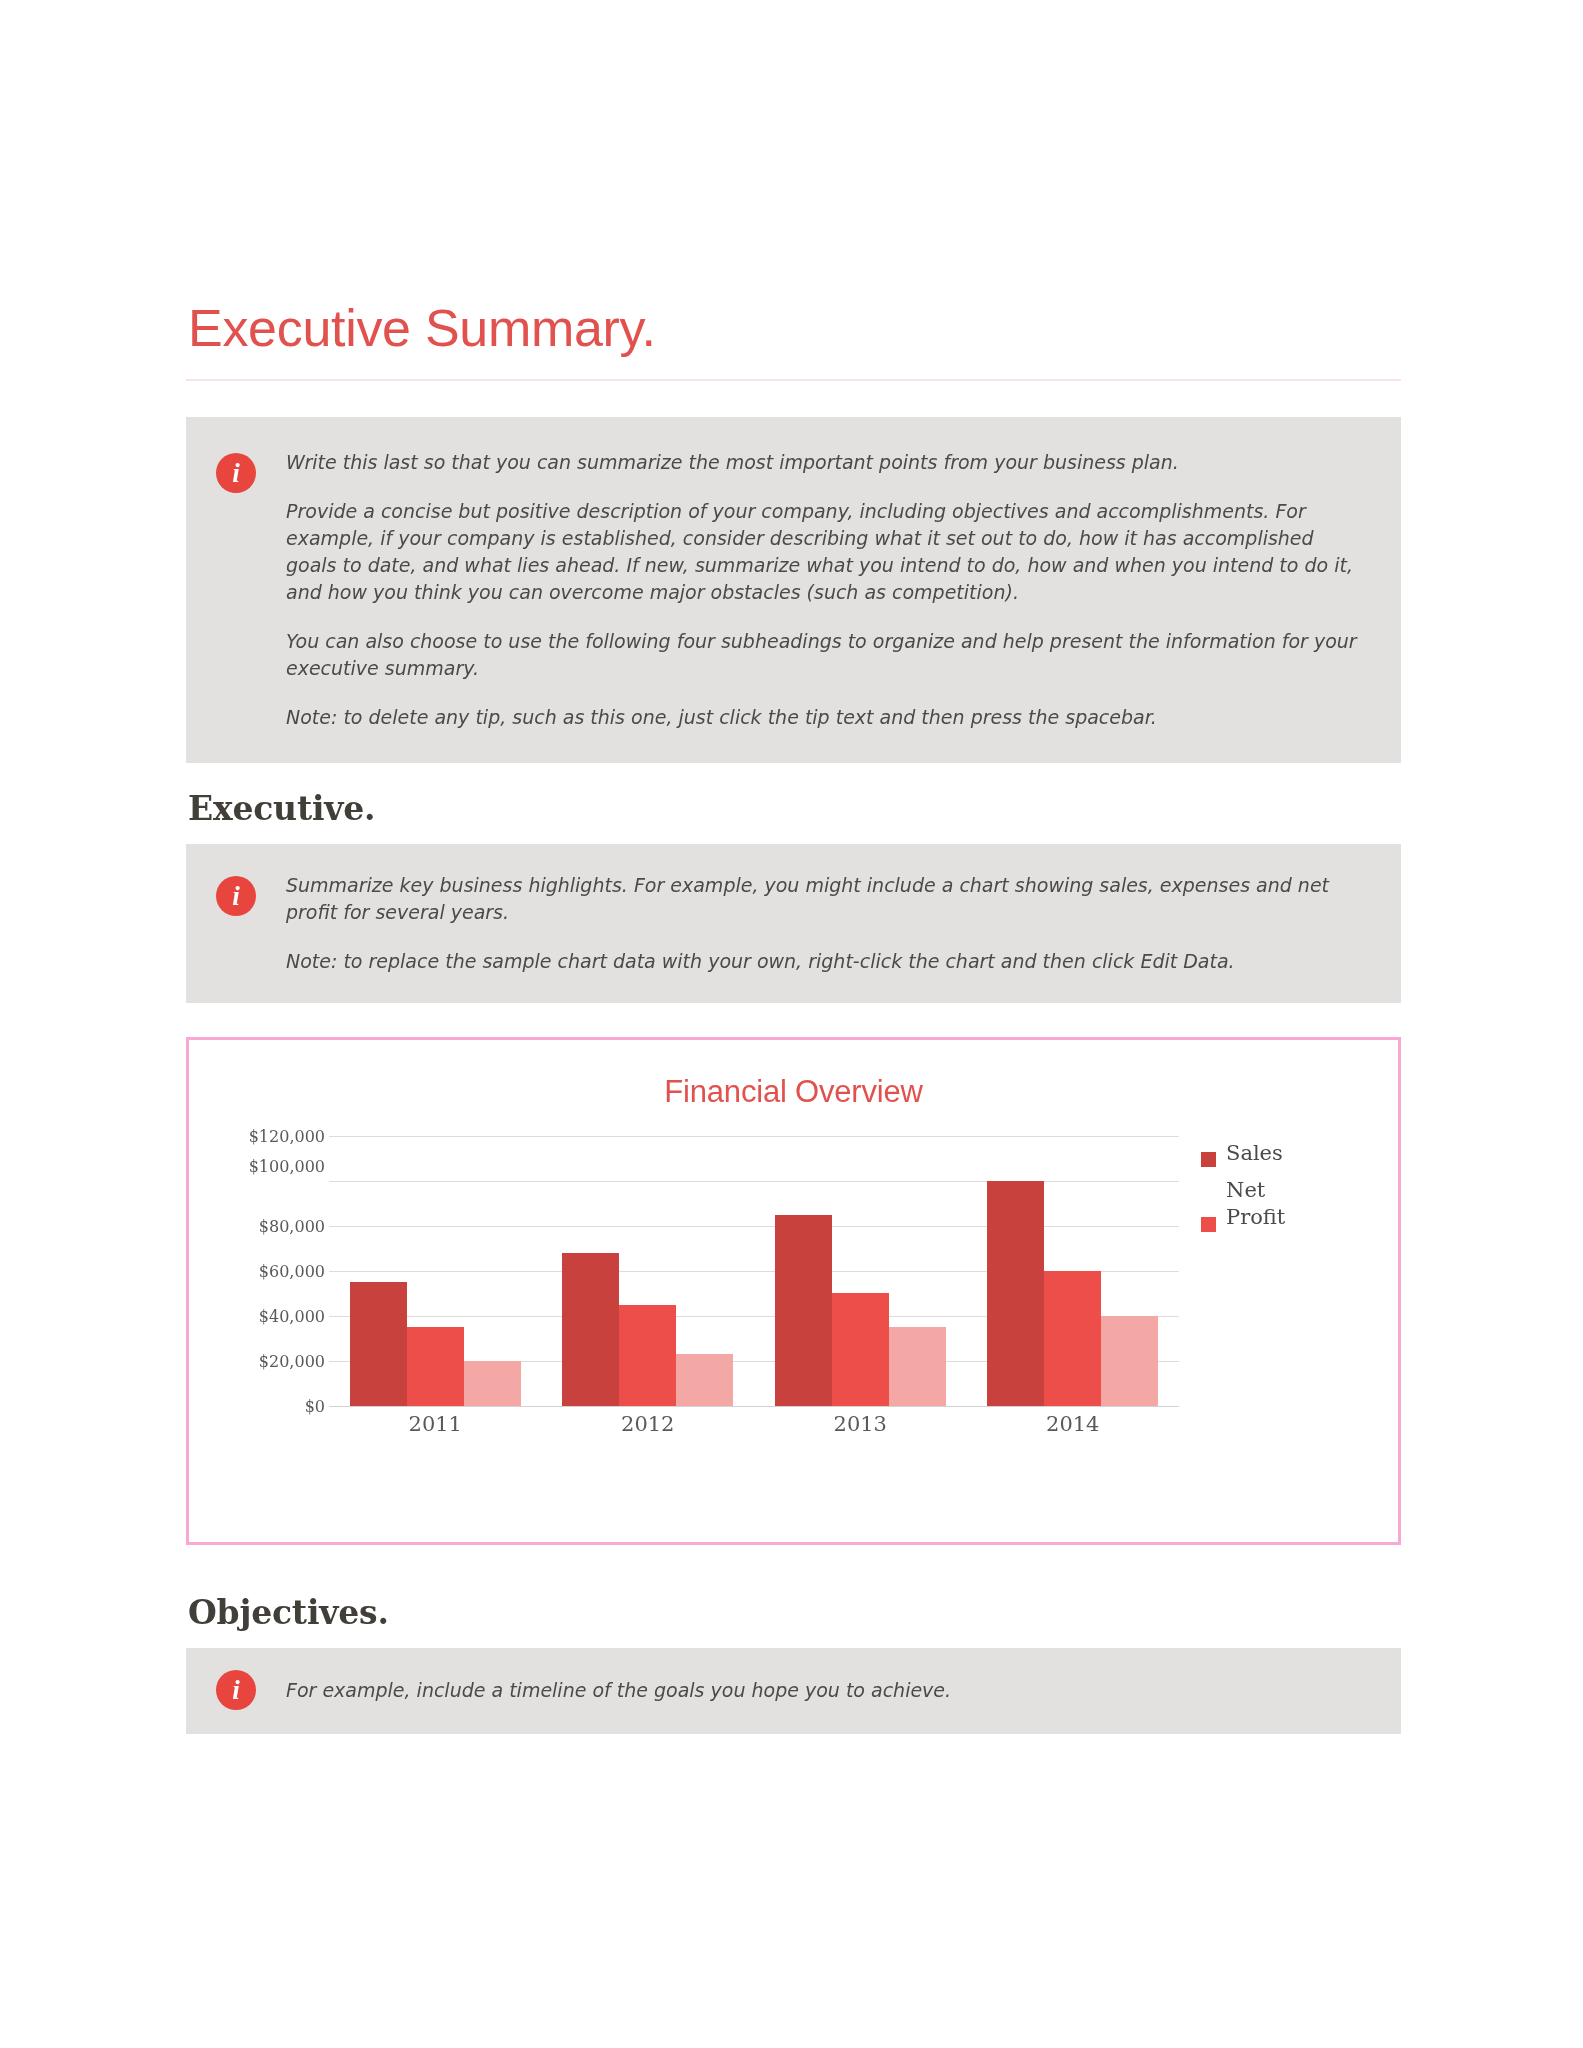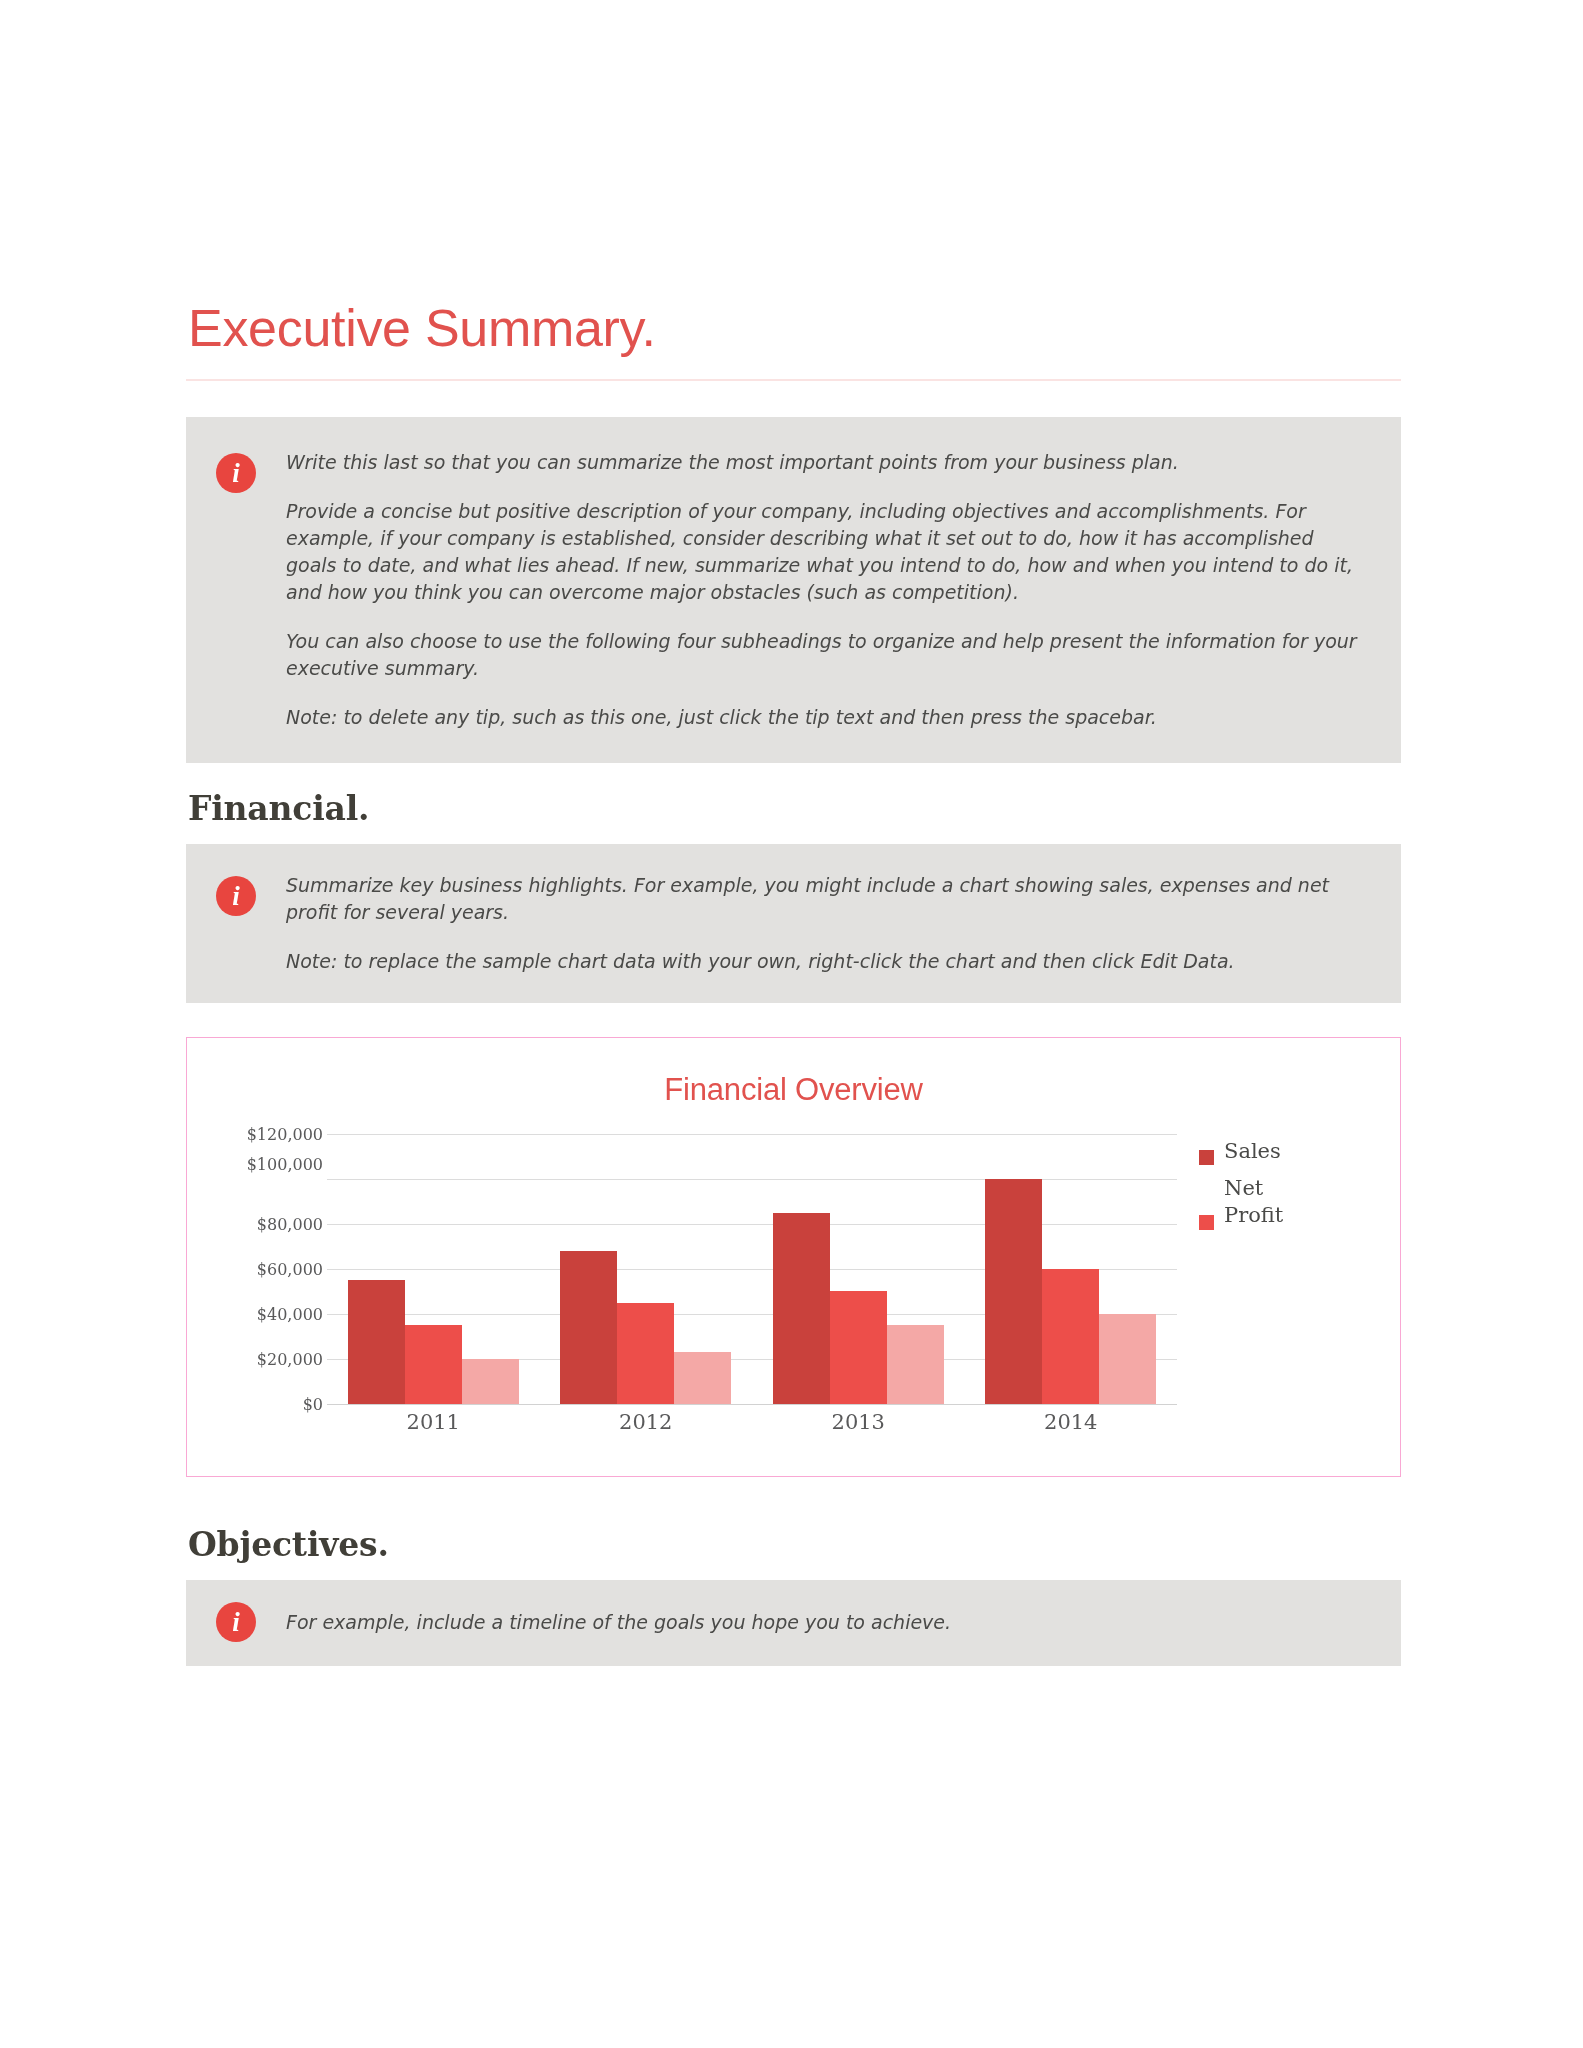--- a/index.html
+++ b/index.html
@@ -240,7 +240,7 @@
       </div>
     </div>
 
-    <h2 class="section-heading">Financial.</h2>
+    <h2 class="section-heading">Executive.</h2>
 
     <div class="tip tip--sm">
       <div class="tip-icon">i</div>

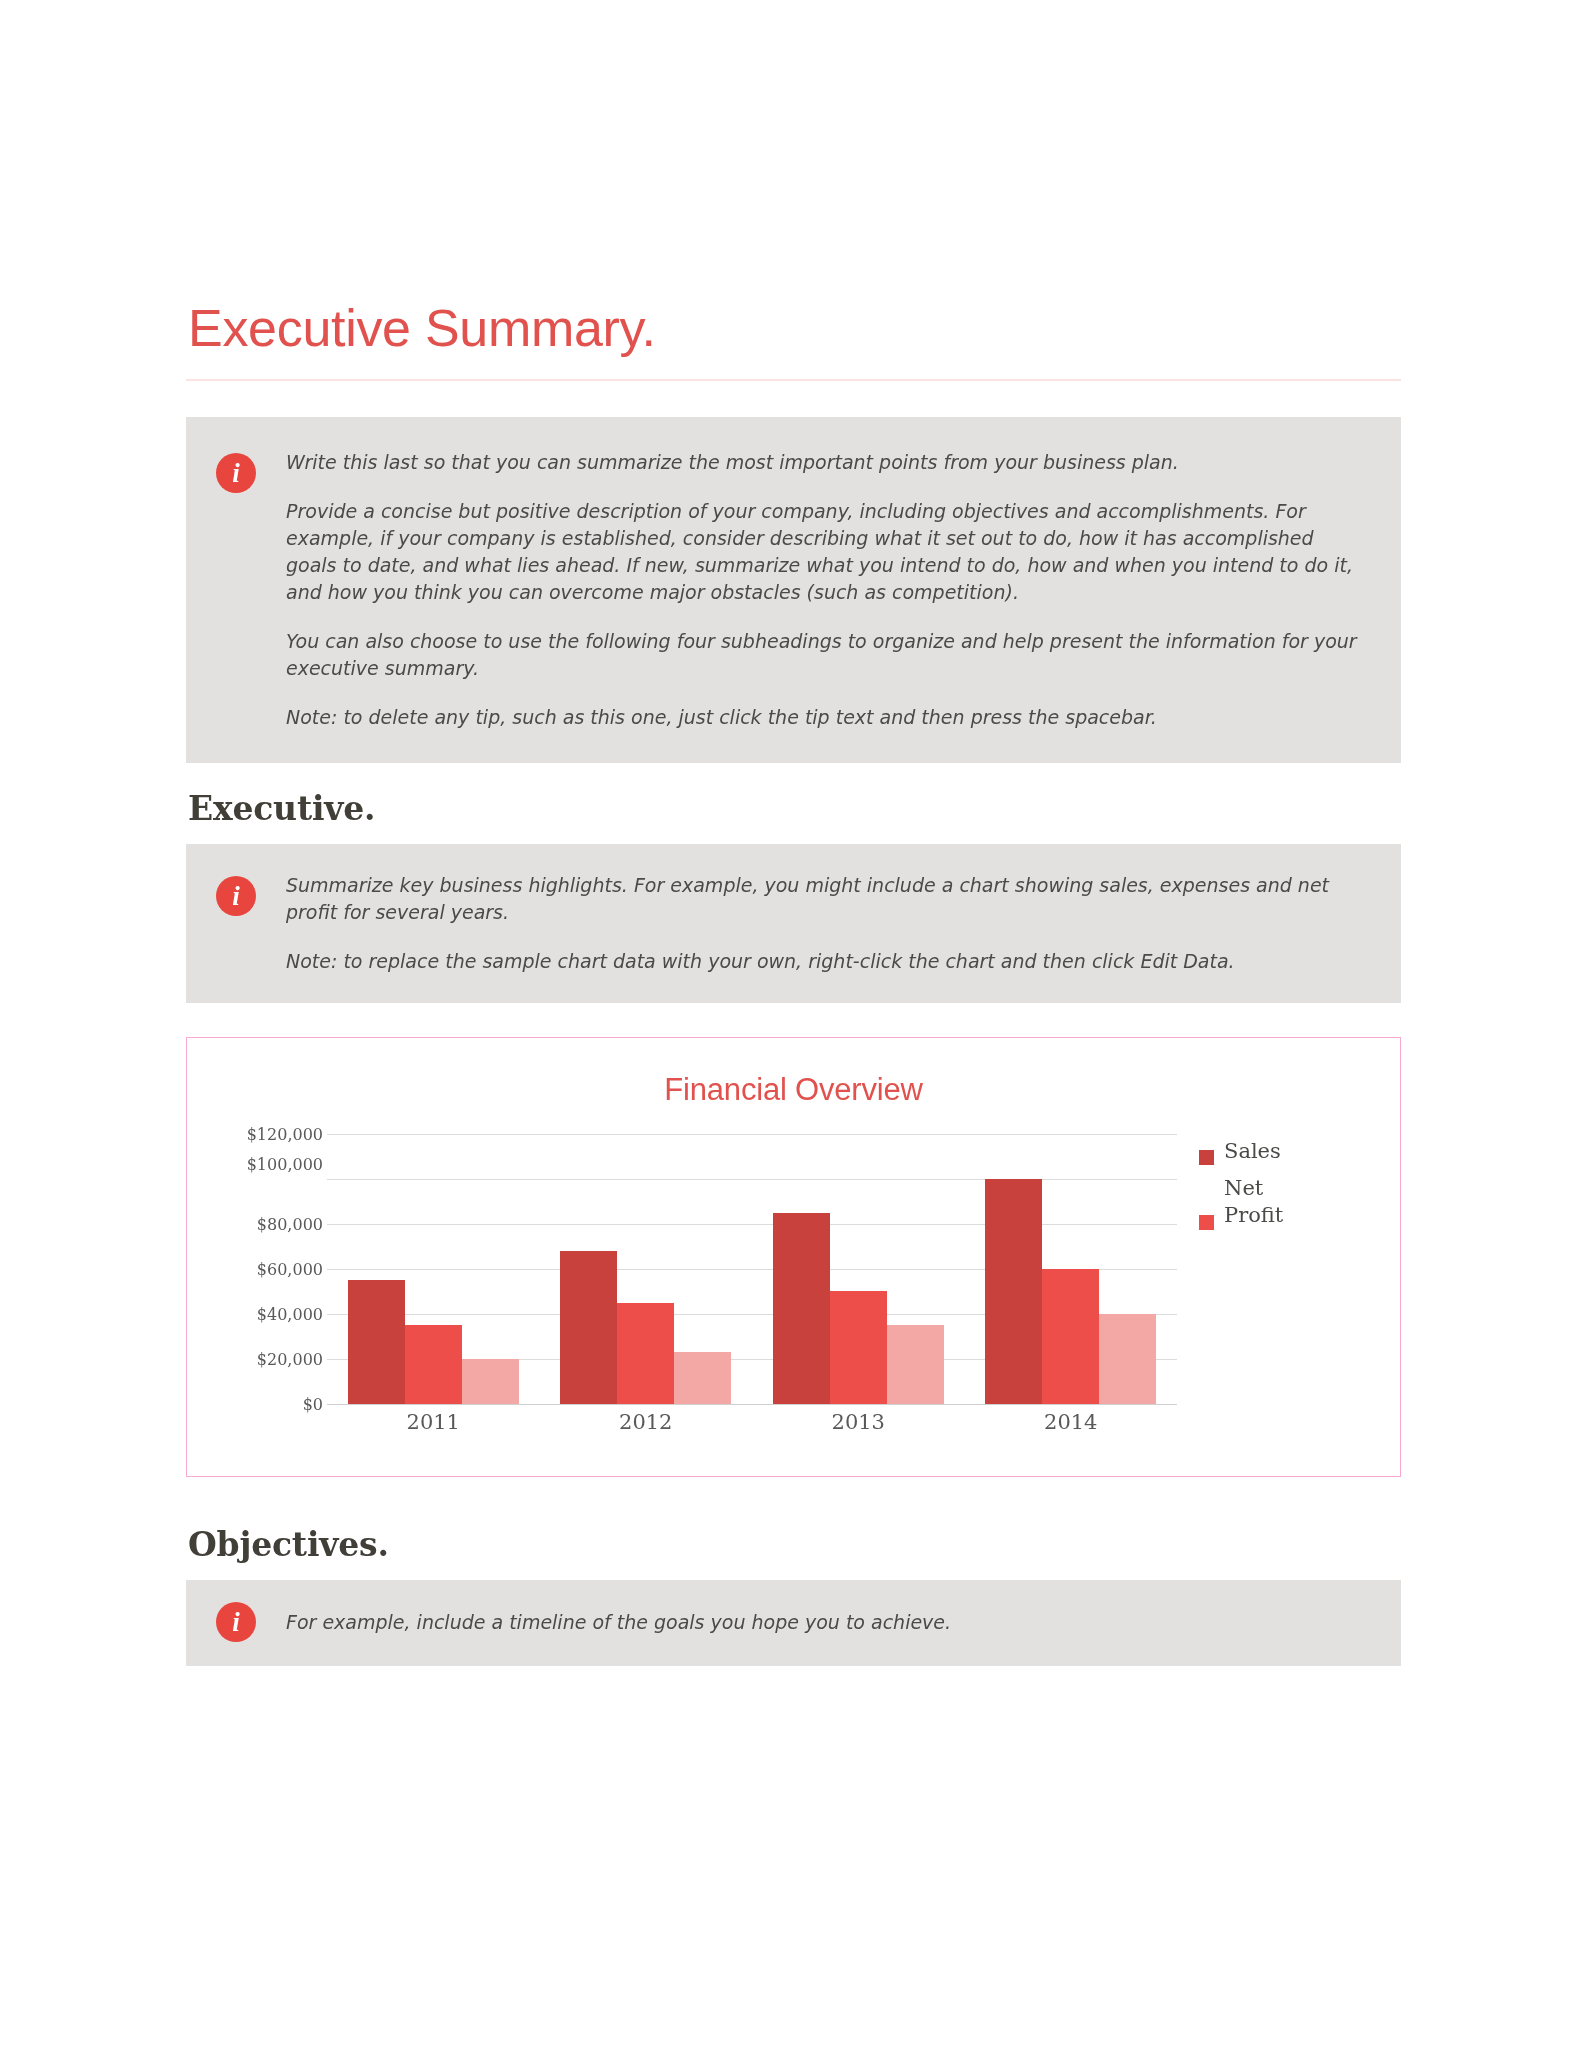--- a/index.html
+++ b/index.html
@@ -103,11 +103,11 @@
 
   
   .chart-card {
-    border: 1px solid #f9a8d4;
+    border: 3px solid #f9a8d4;
     background: #ffffff;
     box-sizing: border-box;
     width: 100%;
-    height: 440px;
+    height: 508px;
     margin-top: 34px;
     position: relative;
   }

